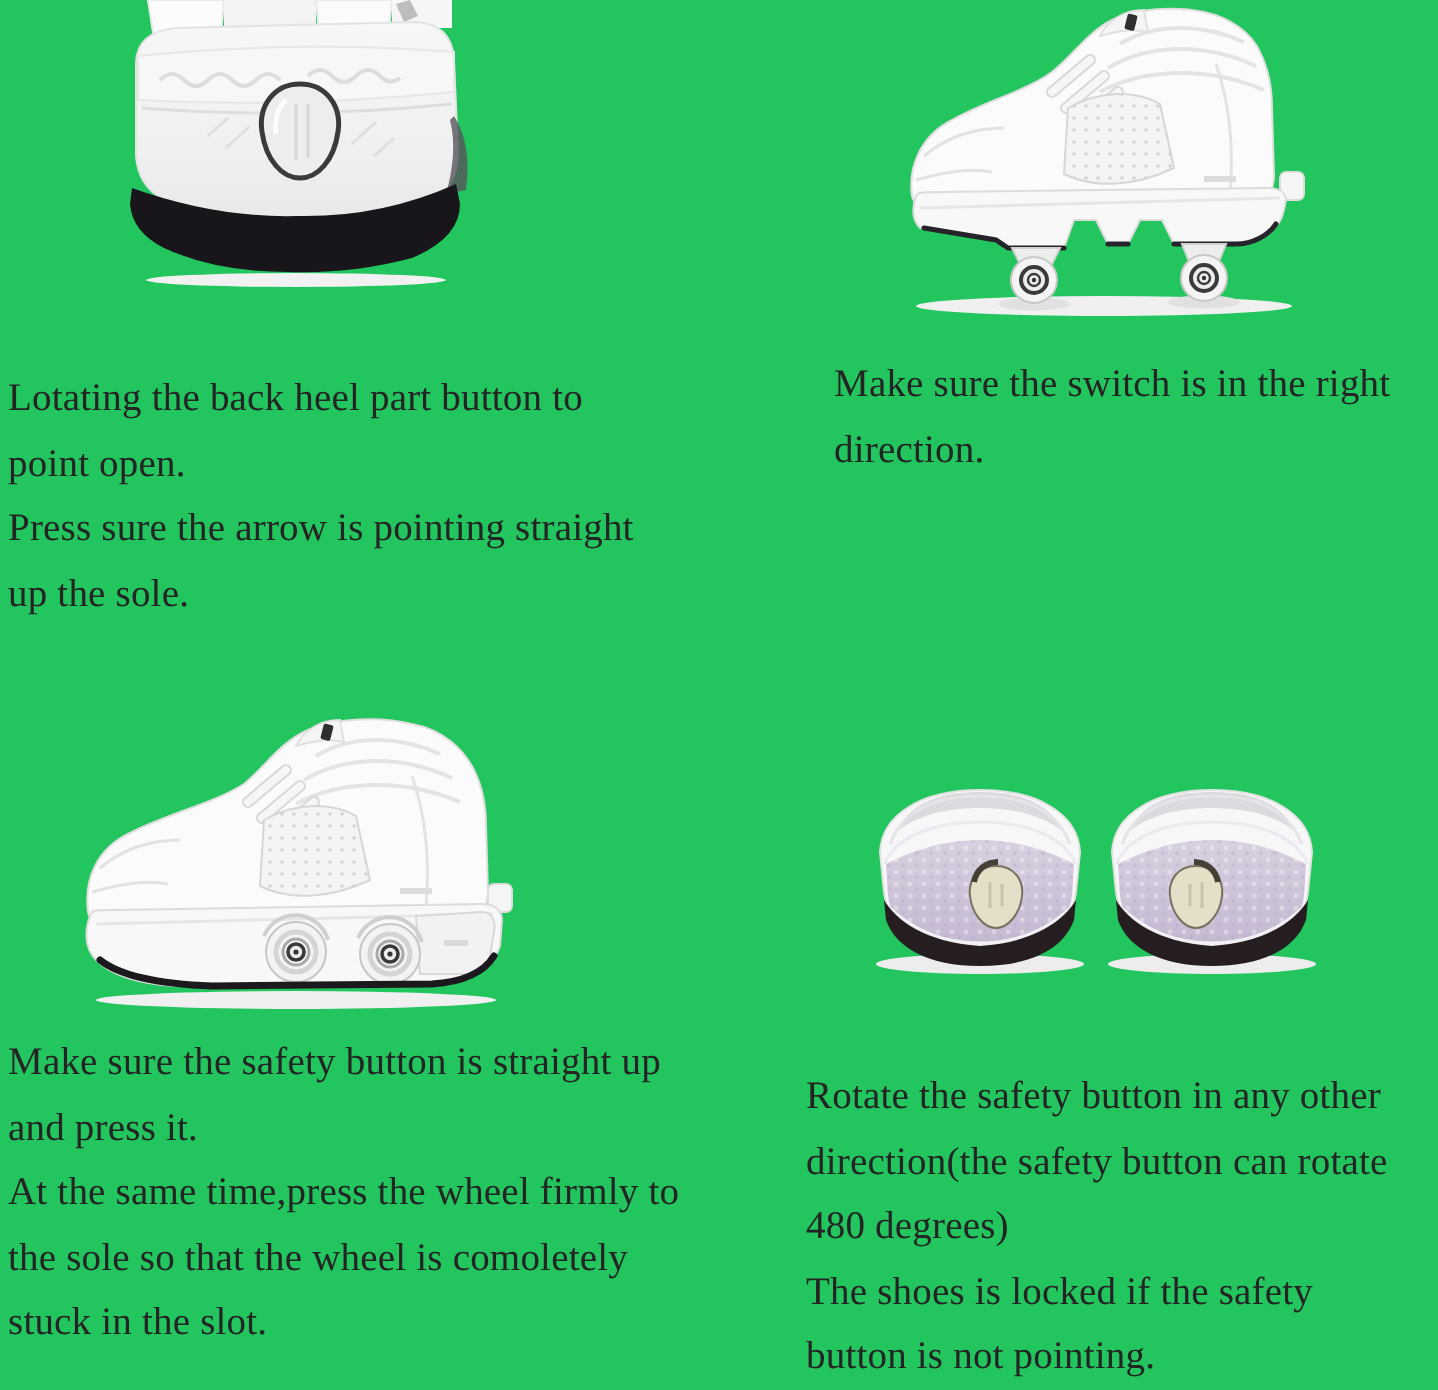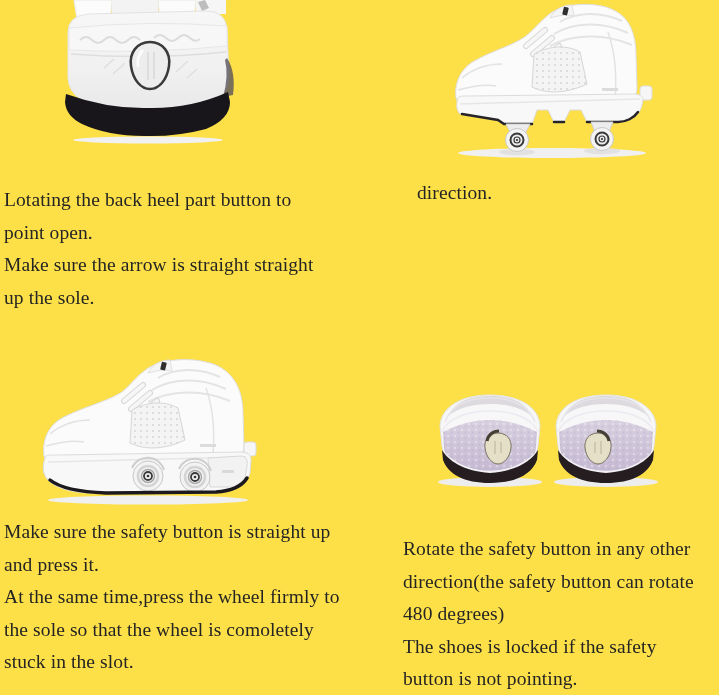--- a/index.html
+++ b/index.html
@@ -8,7 +8,7 @@
     background: #ffffff;
     font-family: "Liberation Serif", "DejaVu Serif", serif;
   }
-  .sheet { position: relative; width: 719px; height: 695px; background: #fde047; }
+  .sheet { position: relative; width: 719px; height: 695px; background: #22c55e; }
   figure { margin: 0; padding: 0; position: absolute; }
   figure svg { display: block; width: 100%; height: 100%; }
   .txt {

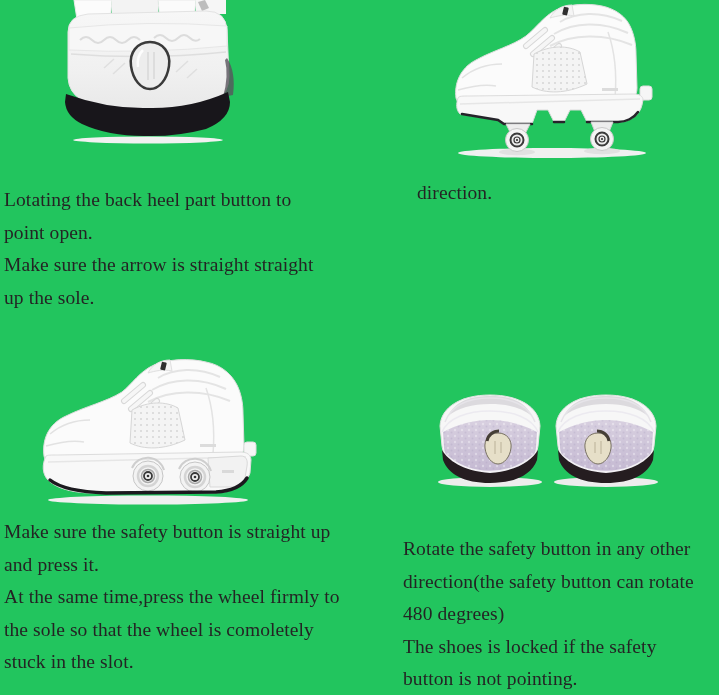--- a/index.html
+++ b/index.html
@@ -237,6 +237,7 @@
   </div>
 
   <div class="txt" style="left:417px; top:177px;">
+    <div class="line">Make sure the switch is in the right</div>
     <div class="line">direction.</div>
   </div>
 

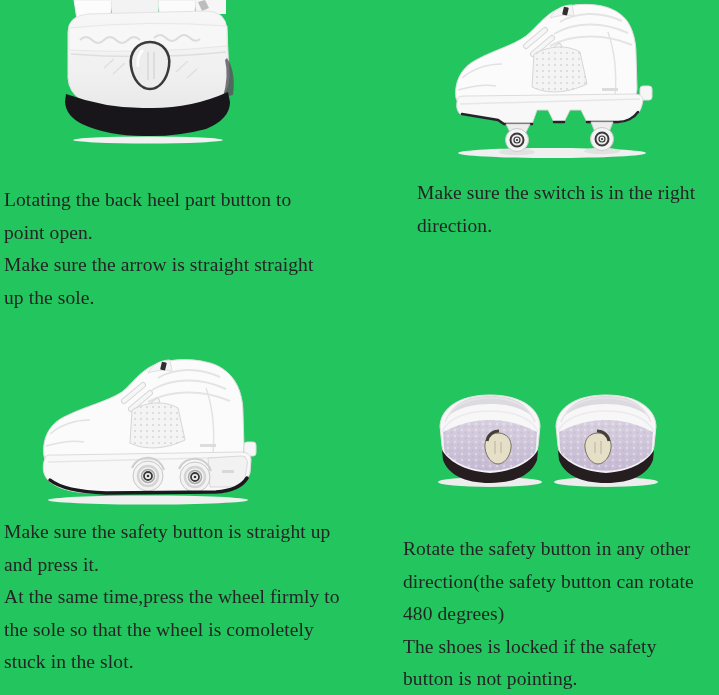--- a/index.html
+++ b/index.html
@@ -232,7 +232,7 @@
   <div class="txt" style="left:4px; top:184px;">
     <div class="line">Lotating the back heel part button to</div>
     <div class="line">point open.</div>
-    <div class="line">Make sure the arrow is straight straight</div>
+    <div class="line">Press sure the arrow is pointing straight</div>
     <div class="line">up the sole.</div>
   </div>
 

